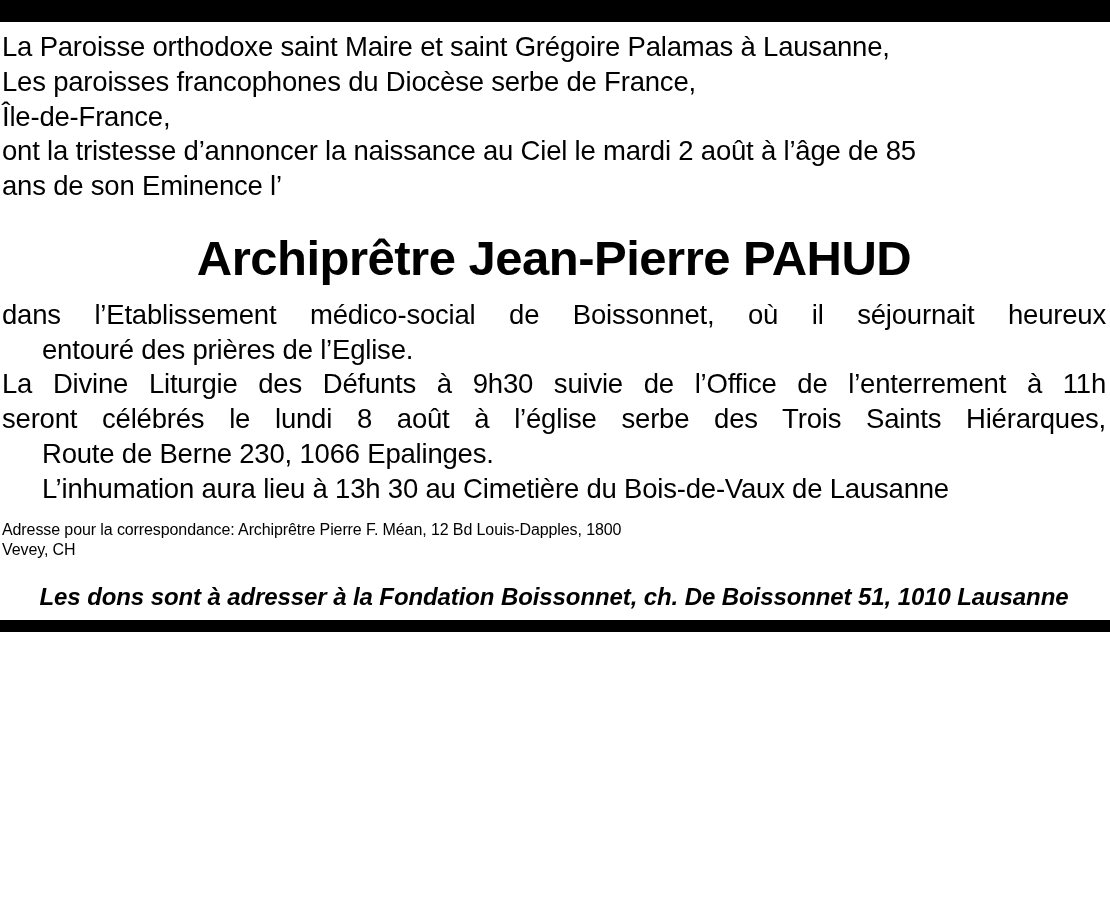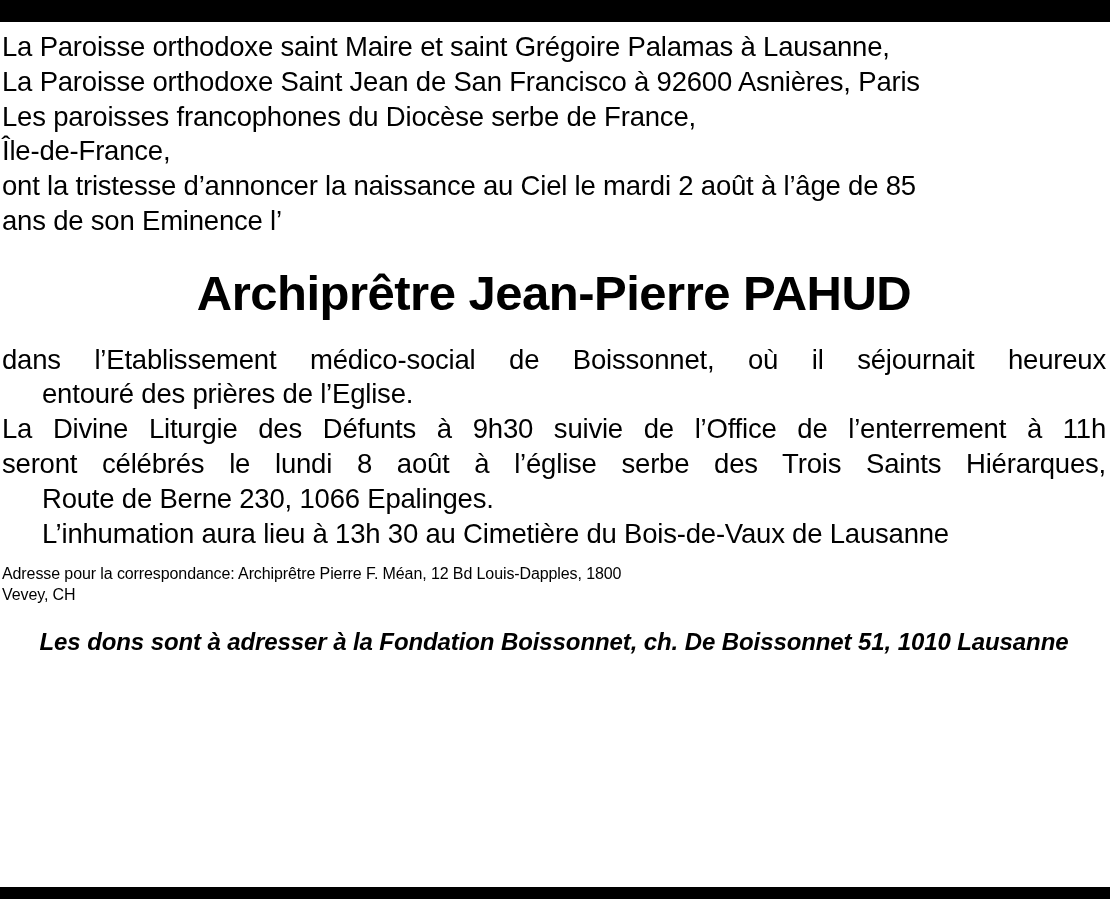--- a/index.html
+++ b/index.html
@@ -17,7 +17,7 @@
   .notice {
     position: relative;
     width: 1110px;
-    height: 899px;
+    height: 632px;
     box-sizing: border-box;
     background: #ffffff;
   }

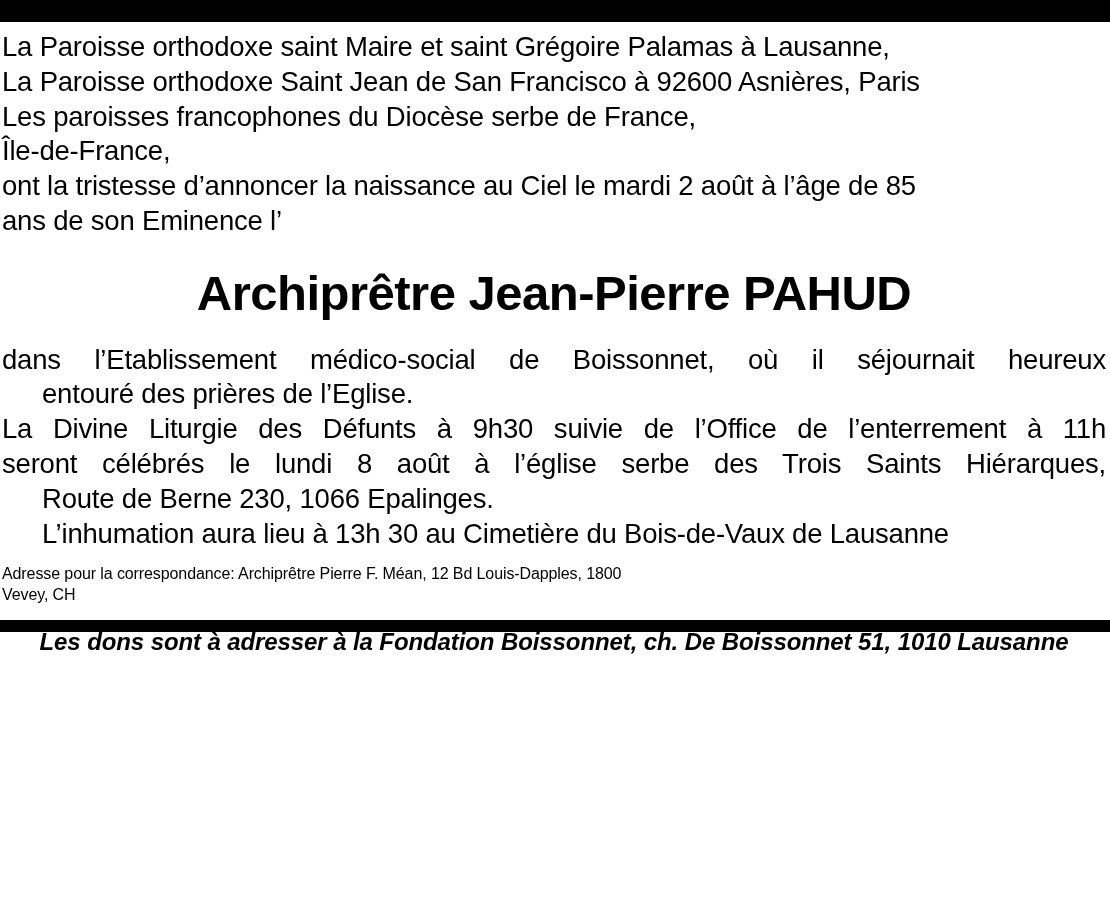--- a/index.html
+++ b/index.html
@@ -113,7 +113,6 @@
 
     <div class="block intro">
       <div class="line">La Paroisse orthodoxe saint Maire et saint Grégoire Palamas à Lausanne,</div>
-      <div class="line">La Paroisse orthodoxe Saint Jean de San Francisco à 92600 Asnières, Paris</div>
       <div class="line">Les paroisses francophones du Diocèse serbe de France,</div>
       <div class="line">Île-de-France,</div>
       <div class="line">ont la tristesse d’annoncer la naissance au Ciel le mardi 2 août à l’âge de 85</div>

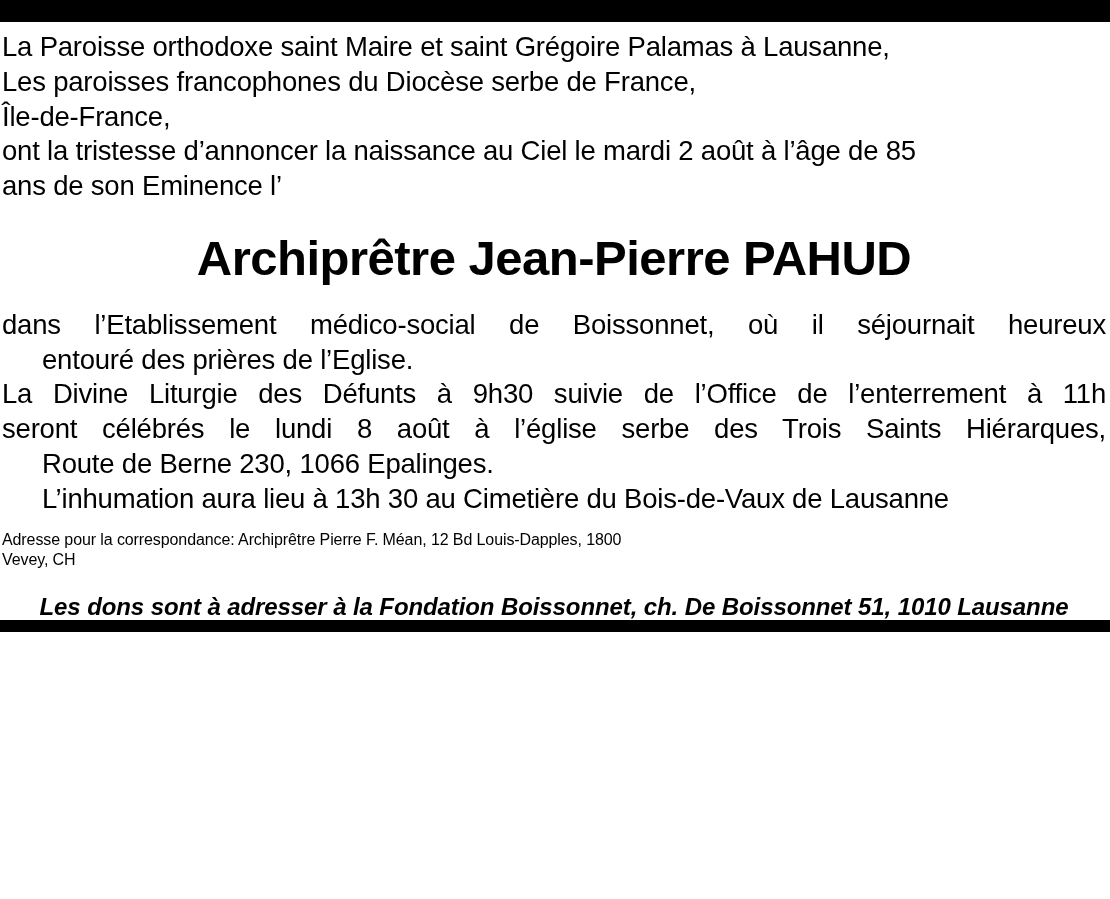--- a/index.html
+++ b/index.html
@@ -63,7 +63,7 @@
     font-weight: bold;
     letter-spacing: -0.5px;
     margin-top: 26px;
-    margin-bottom: 22px;
+    margin-bottom: 12px;
     white-space: nowrap;
   }
   .body-text {

